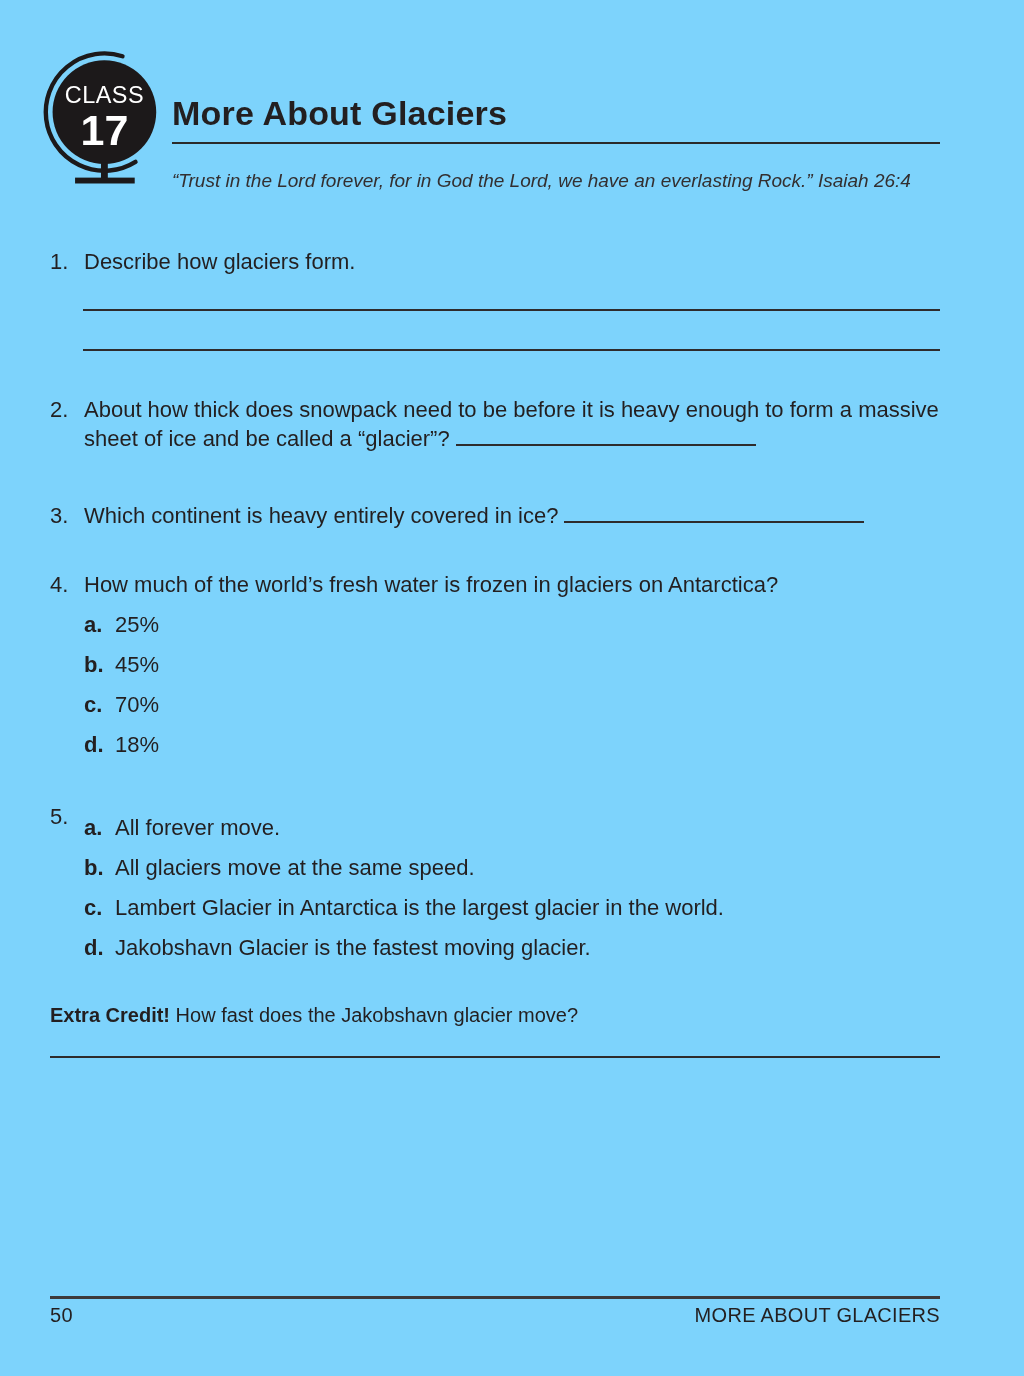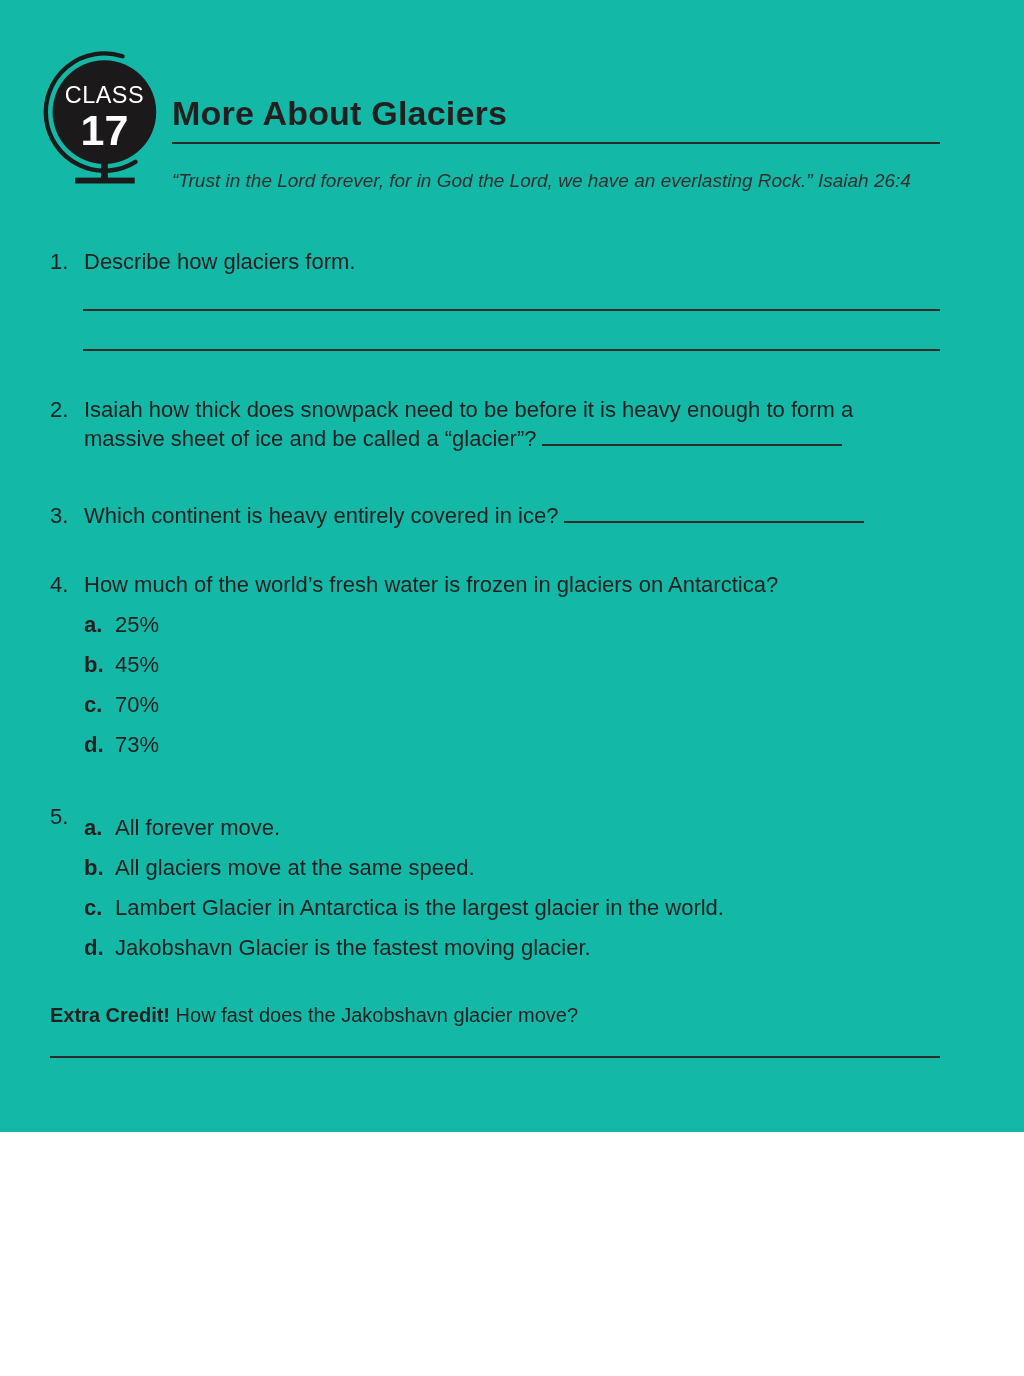--- a/index.html
+++ b/index.html
@@ -11,8 +11,8 @@
   .page {
     position: relative;
     width: 1024px;
-    height: 1132px;
-    background: #14b8a6;
+    height: 1376px;
+    background: #7dd3fc;
     overflow: hidden;
   }
 

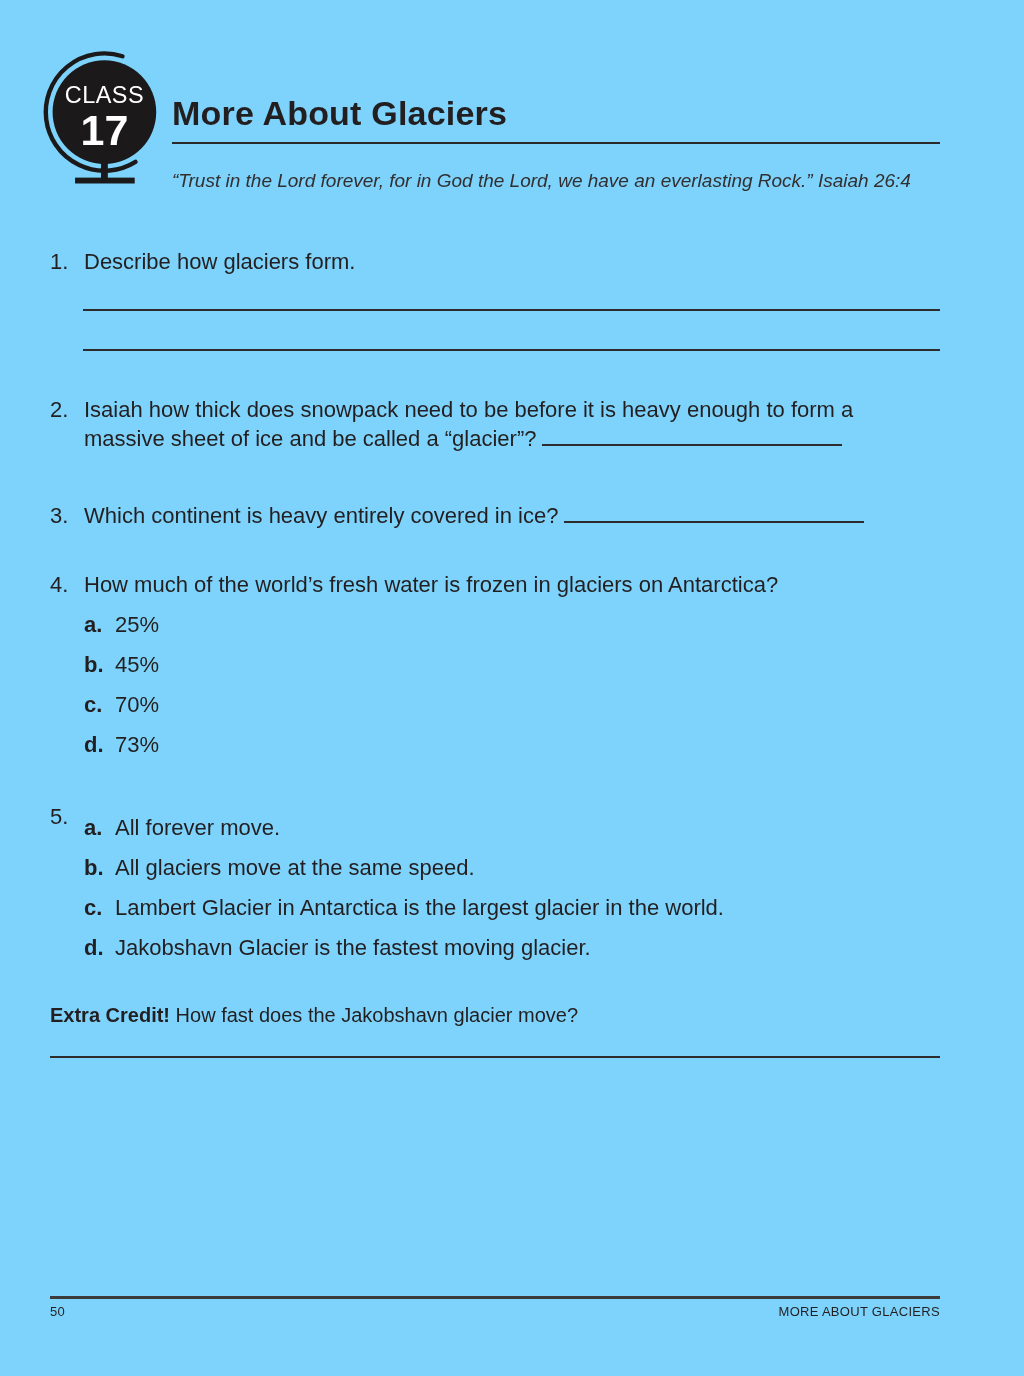--- a/index.html
+++ b/index.html
@@ -157,7 +157,7 @@
 
     <div class="question q2">
       <span class="q-num">2.</span>
-      <span class="q-body"><span>Isaiah how thick does snowpack need to be before it is heavy enough to form a massive sheet of ice and be called a “glacier”?</span><span class="blank-inline"></span></span>
+      <span class="q-body"><span>About how thick does snowpack need to be before it is heavy enough to form a massive sheet of ice and be called a “glacier”?</span><span class="blank-inline"></span></span>
     </div>
 
     <div class="question q3">

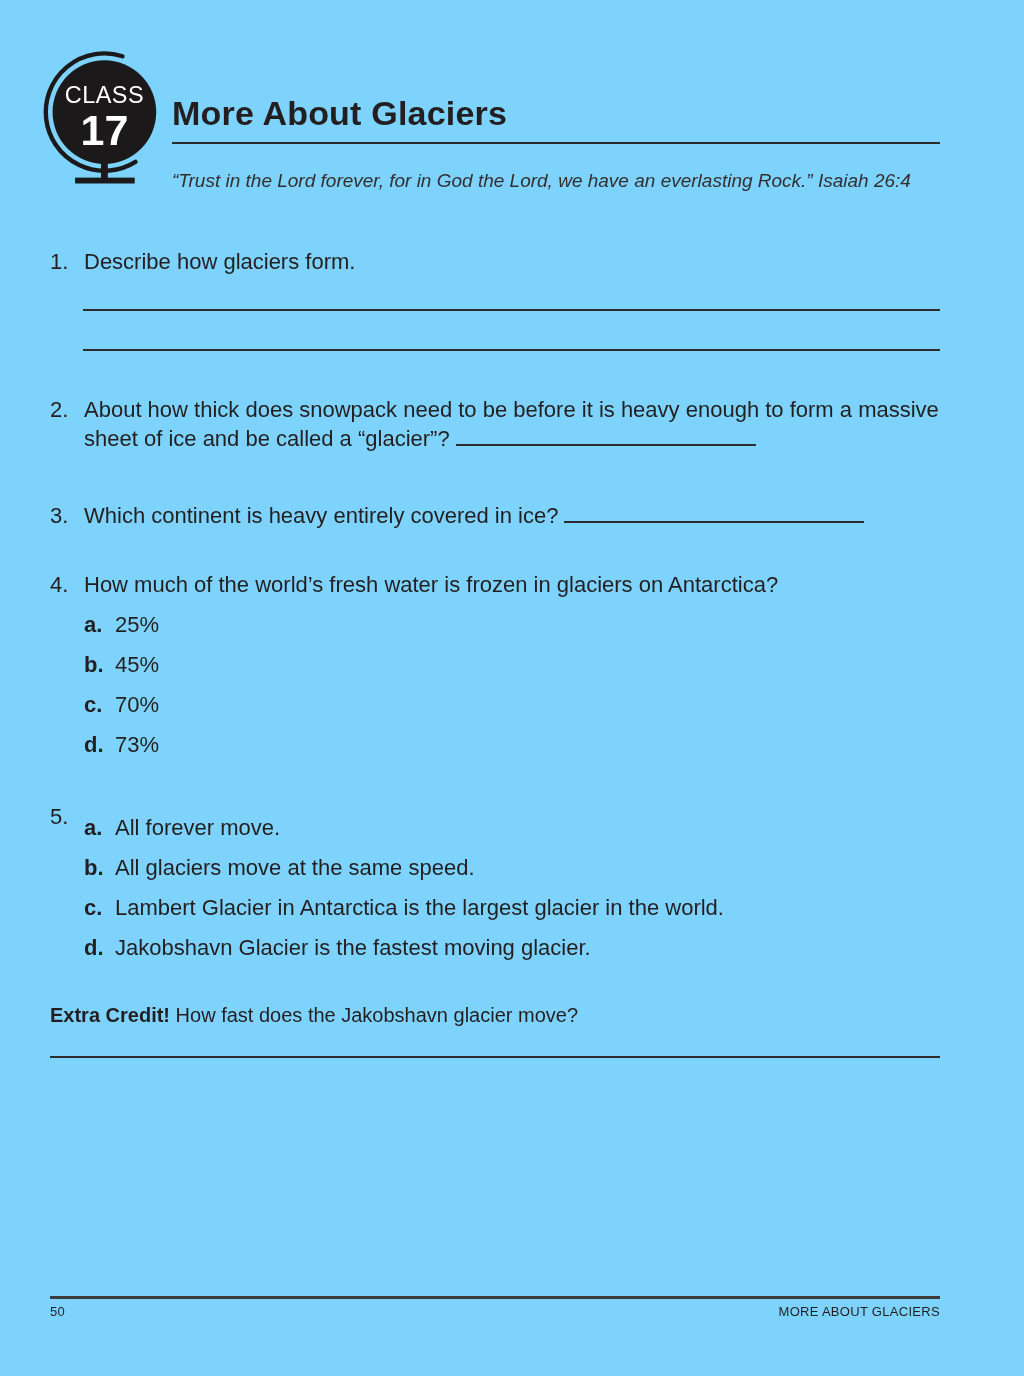--- a/index.html
+++ b/index.html
@@ -184,7 +184,7 @@
           </span>
           <span class="option">
             <span class="opt-letter">d.</span>
-            <span class="opt-text">73%</span>
+            <span class="opt-text">18%</span>
           </span>
         </span>
       </span>

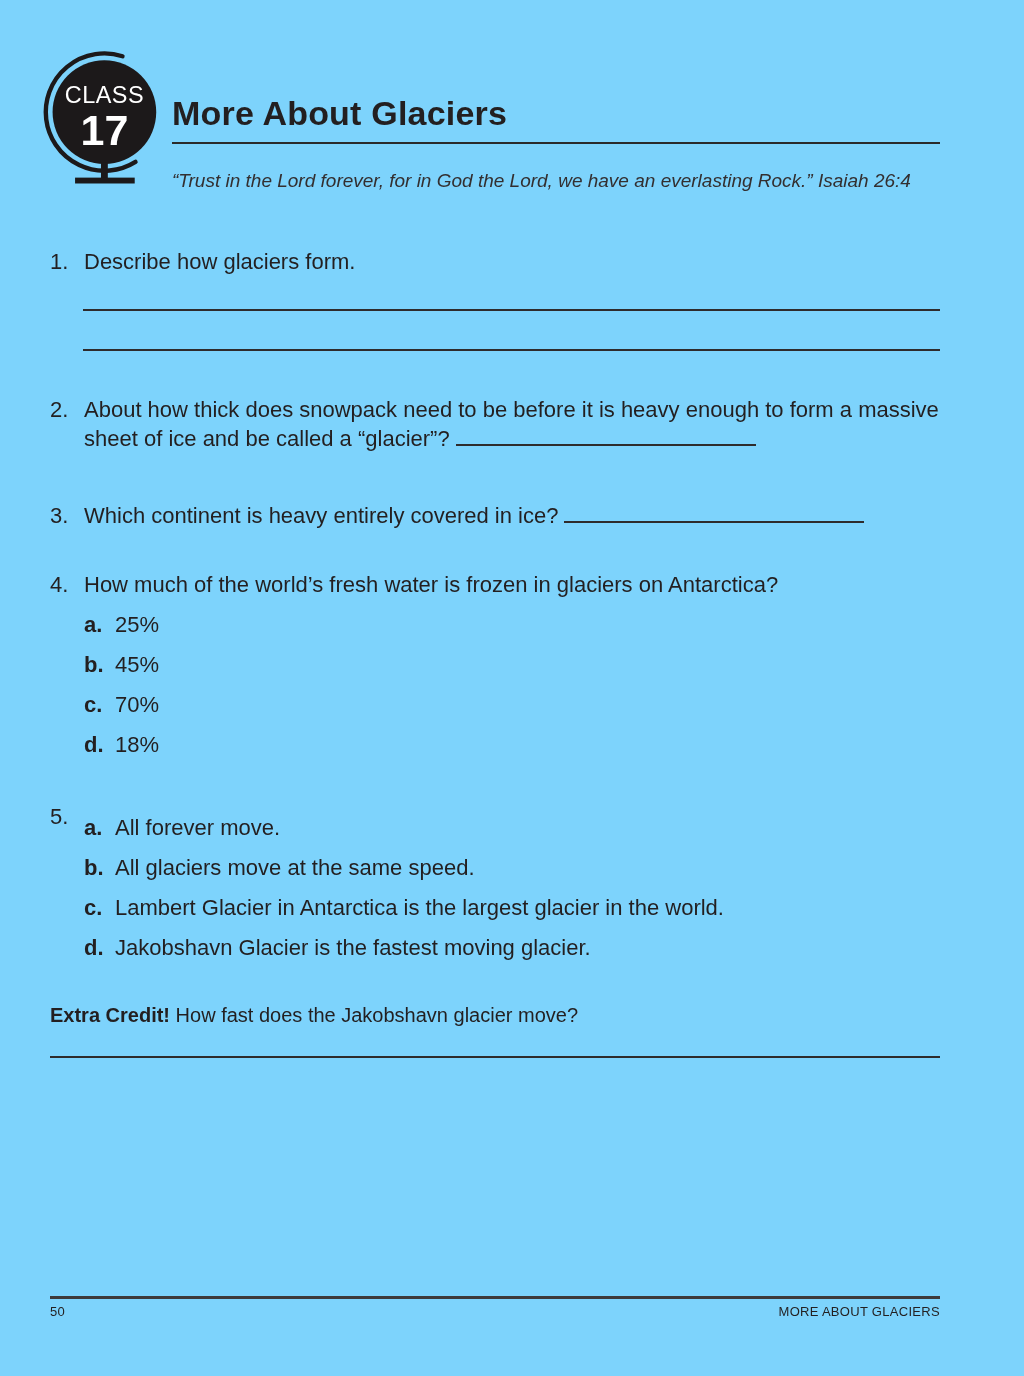--- a/index.html
+++ b/index.html
@@ -119,7 +119,7 @@
     display: flex;
     justify-content: space-between;
     margin-top: 5px;
-    font-size: 13px;
+    font-size: 20px;
     letter-spacing: 0.3px;
   }
 </style>

